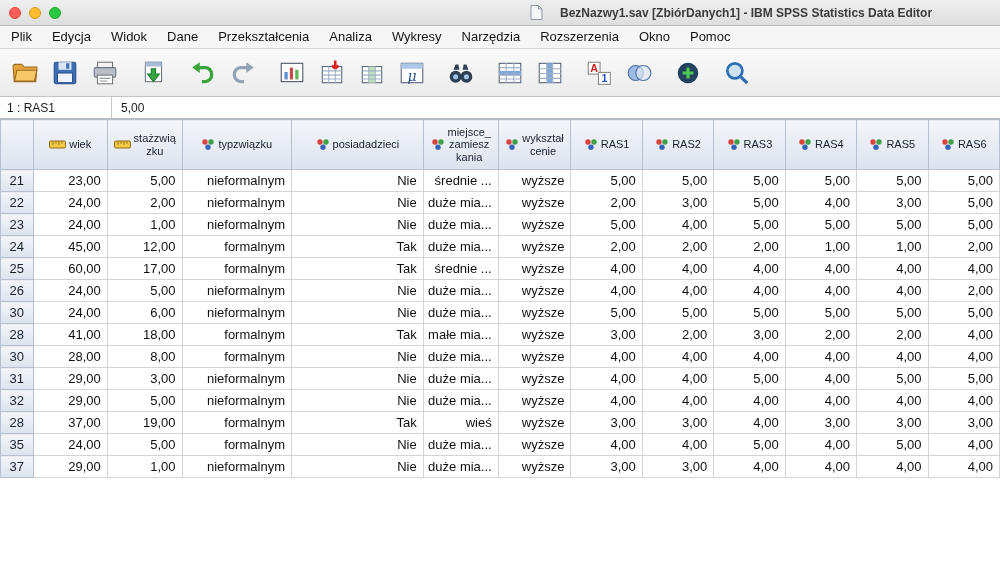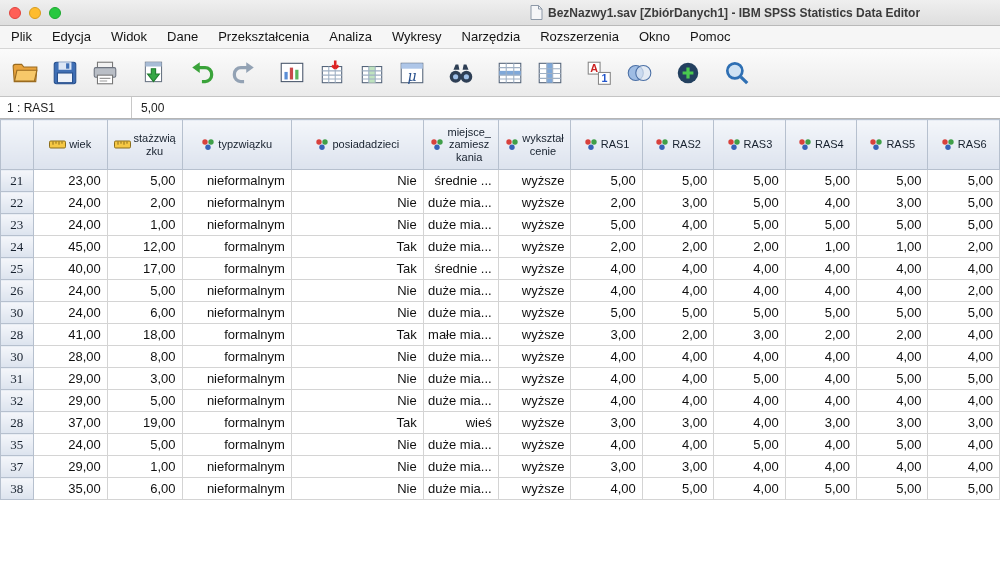--- a/index.html
+++ b/index.html
@@ -21,7 +21,7 @@
   .tl.green{background:#28c840;border:1px solid #1da82f;}
   .title-wrap{
     position:absolute;left:530px;top:0;height:25px;
-    display:flex;align-items:center;gap:5px;
+    display:flex;align-items:center;gap:17px;
     font-size:12px;font-weight:bold;color:#3b3b3b;white-space:nowrap;
   }
   .doc-glyph svg{display:block;}

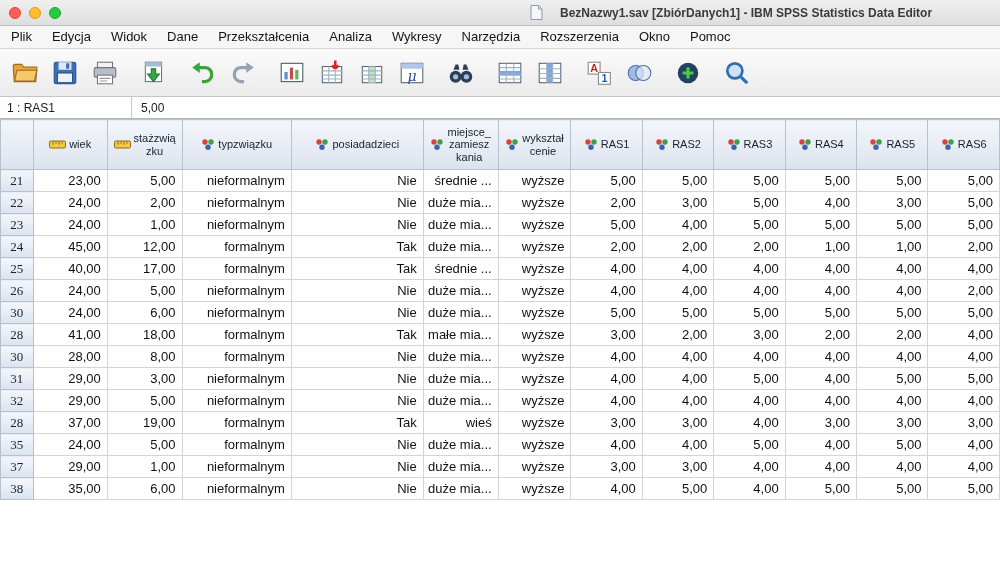--- a/index.html
+++ b/index.html
@@ -49,7 +49,7 @@
     display:flex;font-size:12px;color:#1c1c1c;
   }
   .cellref{
-    width:132px;border-right:1px solid #c8c8c8;
+    width:112px;border-right:1px solid #c8c8c8;
     display:flex;align-items:center;padding-left:7px;box-sizing:border-box;
   }
   .cellvalue{flex:1;display:flex;align-items:center;padding-left:9px;}

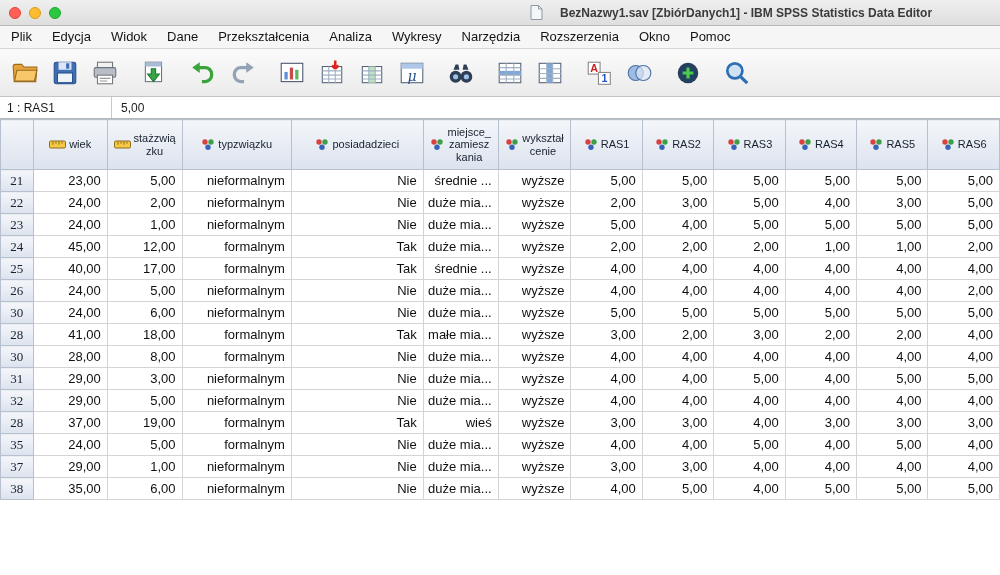--- a/index.html
+++ b/index.html
@@ -68,7 +68,7 @@
   .dg td.rownum{
     background:linear-gradient(#f4f6fa,#dce3ee);
     border:1px solid #b6c0ce;text-align:center;
-    font-size:13px;color:#17212e;font-family:Liberation Serif, serif;
+    font-size:13px;color:#17212e;
   }
   .dg td.cell{
     border-right:1px solid #d4d4d4;border-bottom:1px solid #d4d4d4;

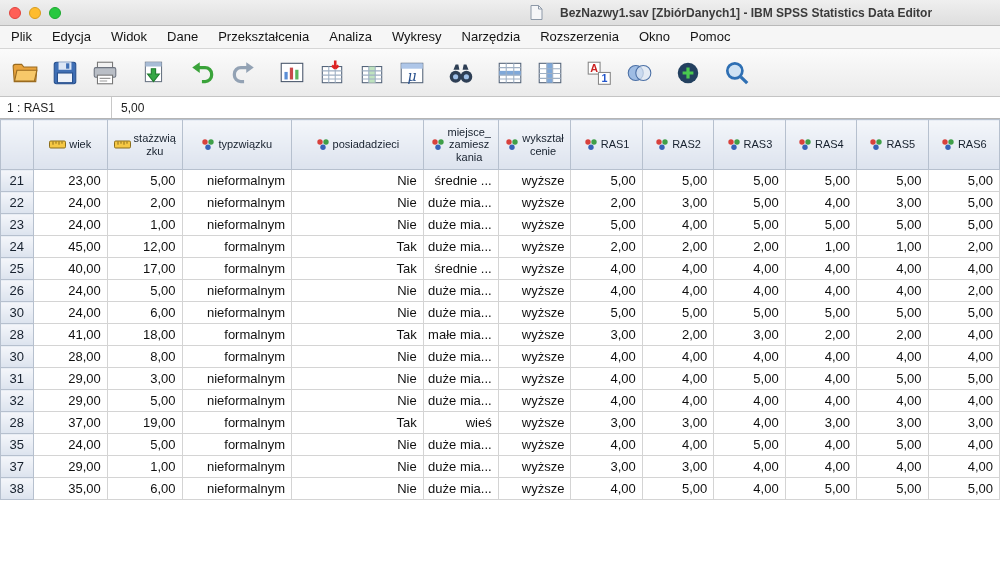--- a/index.html
+++ b/index.html
@@ -505,7 +505,7 @@
           </tr>
           <tr>
             <td class="rownum">25</td>
-            <td class="cell">40,00</td>
+            <td class="cell">60,00</td>
             <td class="cell">17,00</td>
             <td class="cell">formalnym</td>
             <td class="cell">Tak</td>

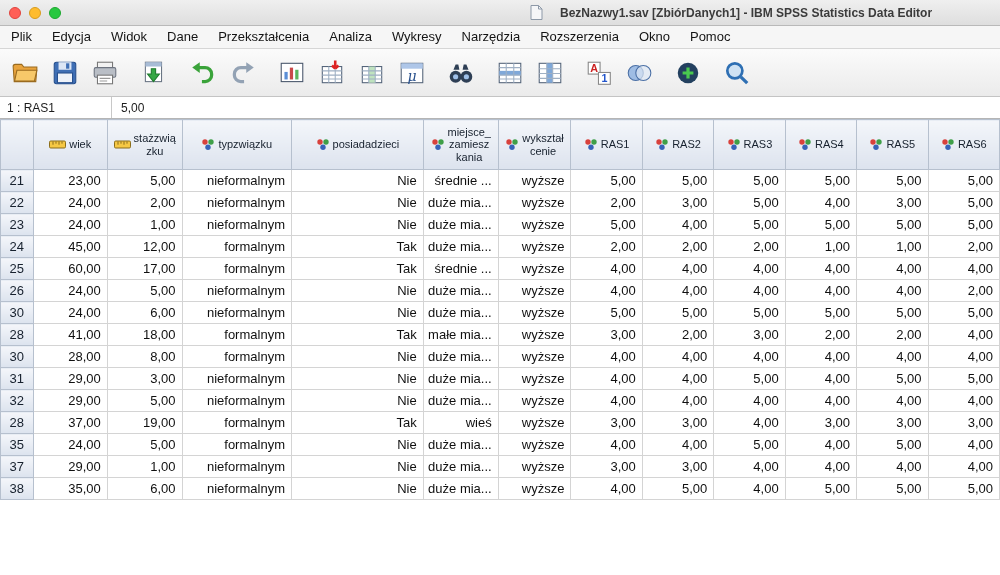--- a/index.html
+++ b/index.html
@@ -653,21 +653,6 @@
             <td class="cell">4,00</td>
             <td class="cell">4,00</td>
           </tr>
-          <tr>
-            <td class="rownum">38</td>
-            <td class="cell">35,00</td>
-            <td class="cell">6,00</td>
-            <td class="cell">nieformalnym</td>
-            <td class="cell">Nie</td>
-            <td class="cell">duże mia...</td>
-            <td class="cell">wyższe</td>
-            <td class="cell">4,00</td>
-            <td class="cell">5,00</td>
-            <td class="cell">4,00</td>
-            <td class="cell">5,00</td>
-            <td class="cell">5,00</td>
-            <td class="cell">5,00</td>
-          </tr>
         </tbody>
       </table>
     </div>

